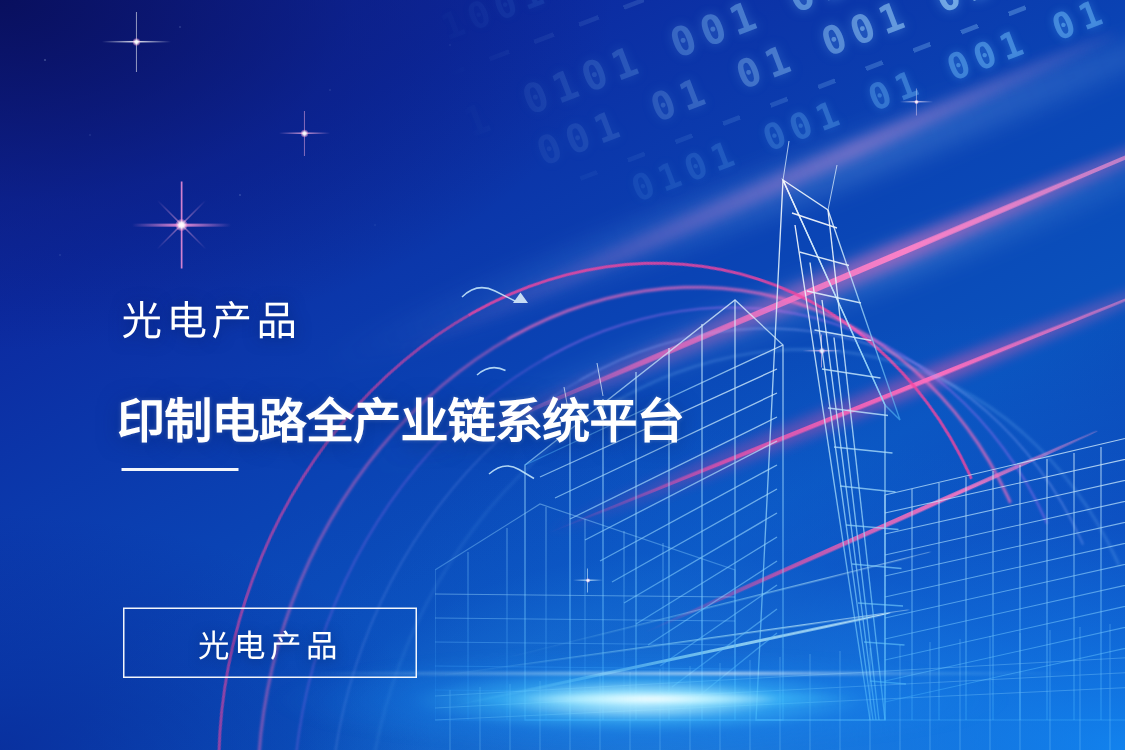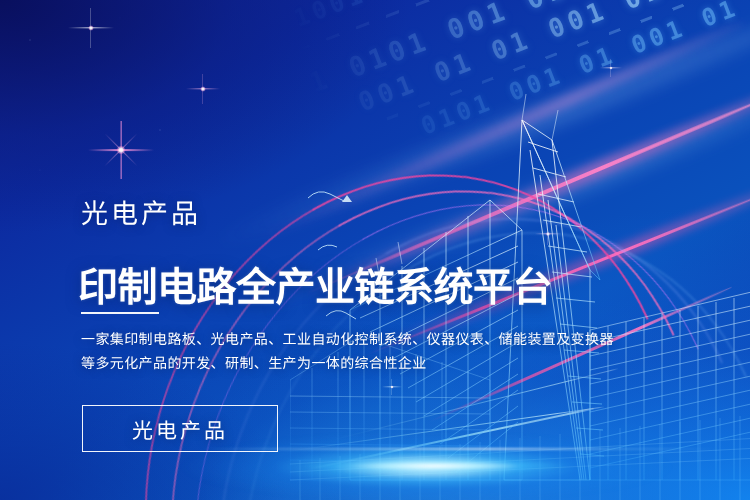--- a/index.html
+++ b/index.html
@@ -142,7 +142,7 @@
 
   .headline{
     position:absolute;left:78px;top:235px;
-    font-size:40px;line-height:50px;
+    font-size:32px;line-height:50px;
     color:#ffffff;font-weight:700;letter-spacing:-0.5px;
     text-shadow:0 2px 14px rgba(0,35,110,.6), 0 0 3px rgba(255,255,255,.25);
     white-space:nowrap;

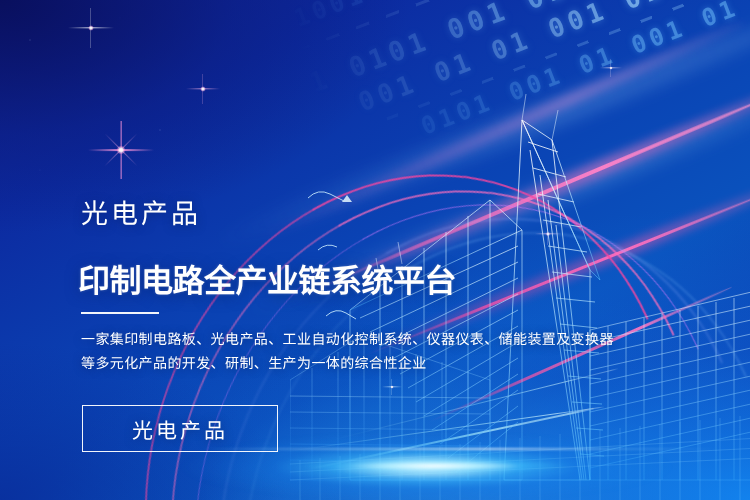--- a/index.html
+++ b/index.html
@@ -372,10 +372,6 @@
 
     <div class="divider"></div>
 
-    <div class="desc">
-      <div>一家集印制电路板、光电产品、工业自动化控制系统、仪器仪表、储能装置及变换器</div>
-      <div>等多元化产品的开发、研制、生产为一体的综合性企业</div>
-    </div>
 
     <button class="cta">光电产品</button>
   </div>

